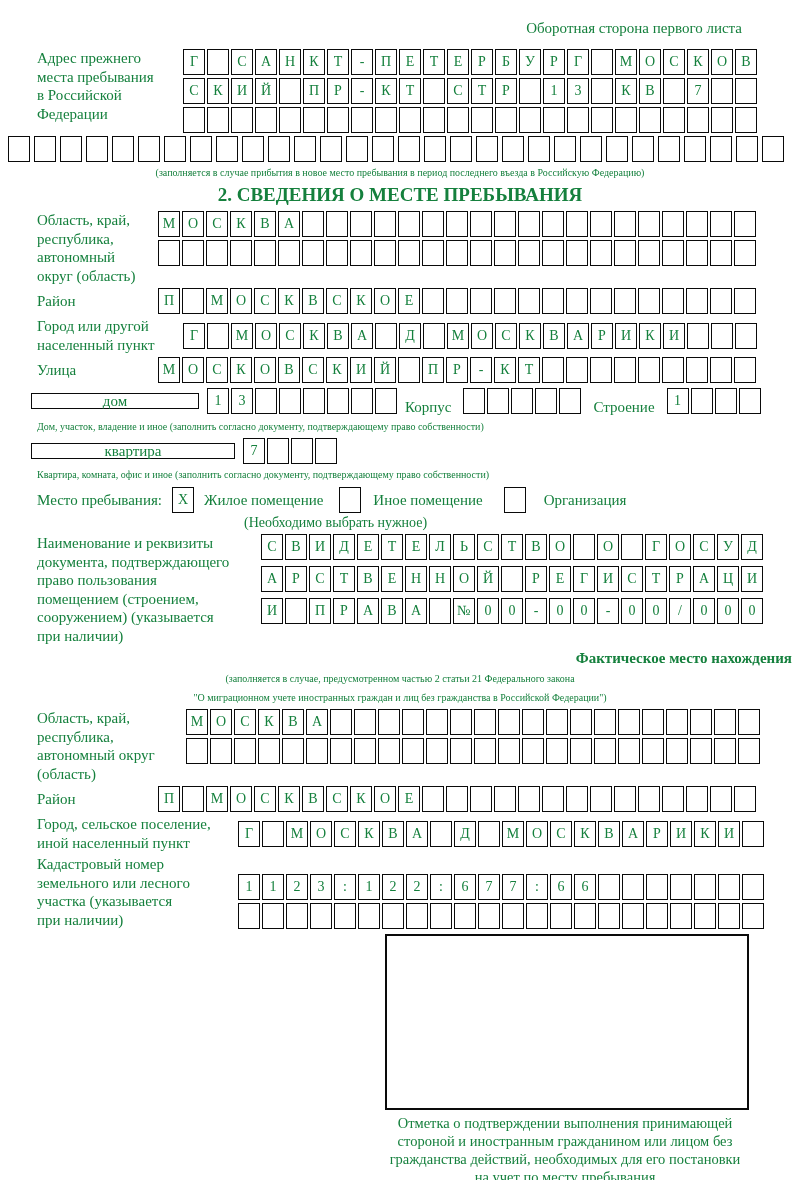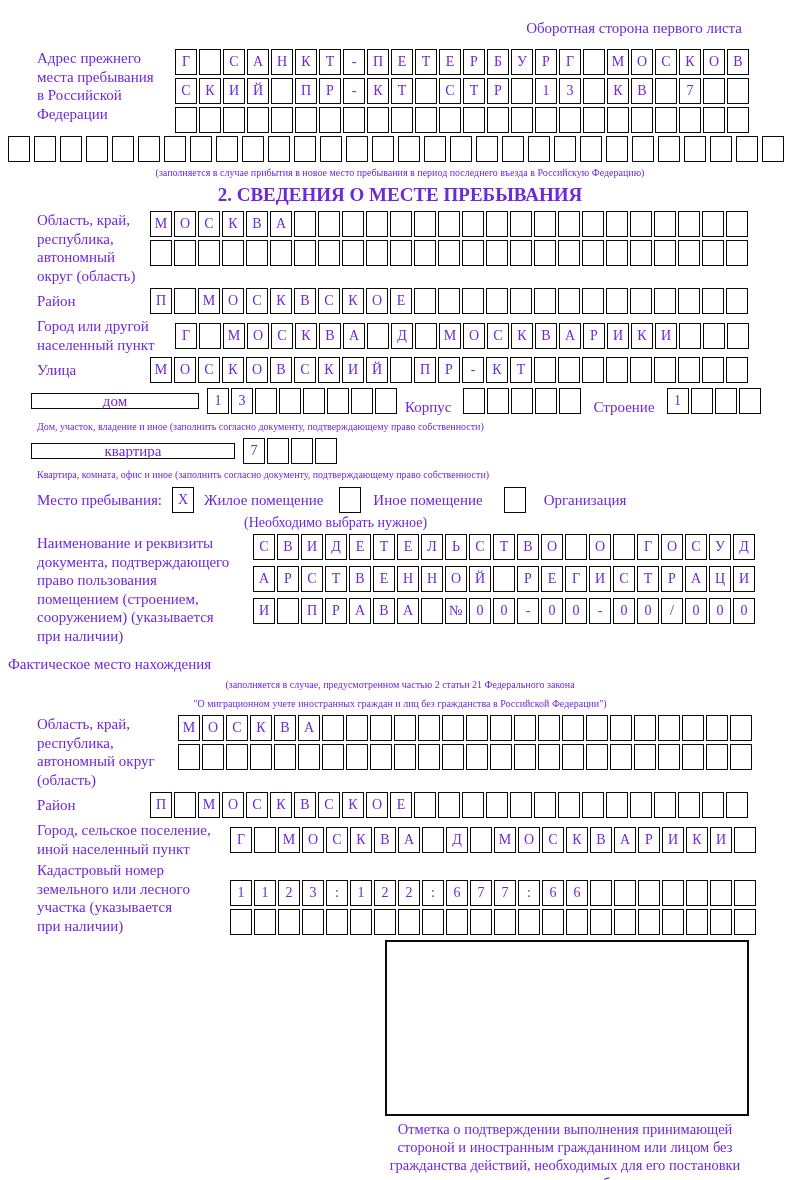--- a/index.html
+++ b/index.html
@@ -10,7 +10,7 @@
     padding:0 8px;
     overflow:hidden;
     background:#fff;
-    color:#6d28d9;
+    color:#15803d;
     font-family:"Liberation Serif","DejaVu Serif",serif;
     font-size:15px;
   }

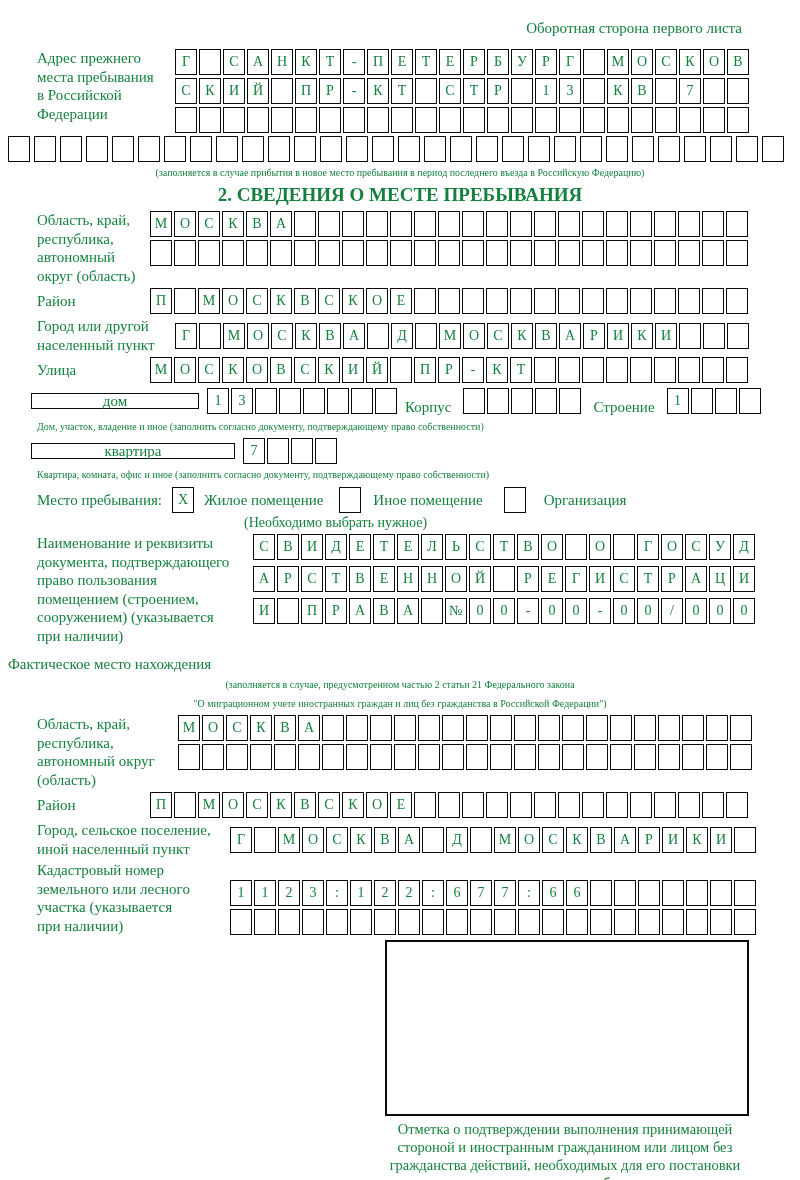--- a/index.html
+++ b/index.html
@@ -17,7 +17,7 @@
   .header-note { text-align:right; padding:20px 50px 0 0; font-size:15px; }
 
   
-  .frow { display:flex; align-items:flex-start; margin-bottom:3px; }
+  .frow { display:flex; align-items:flex-start; margin-bottom:3px;gap:8px; }
   .frow.vcenter { align-items:center; }
   .flabel {
     flex:none; box-sizing:border-box; padding-left:29px;

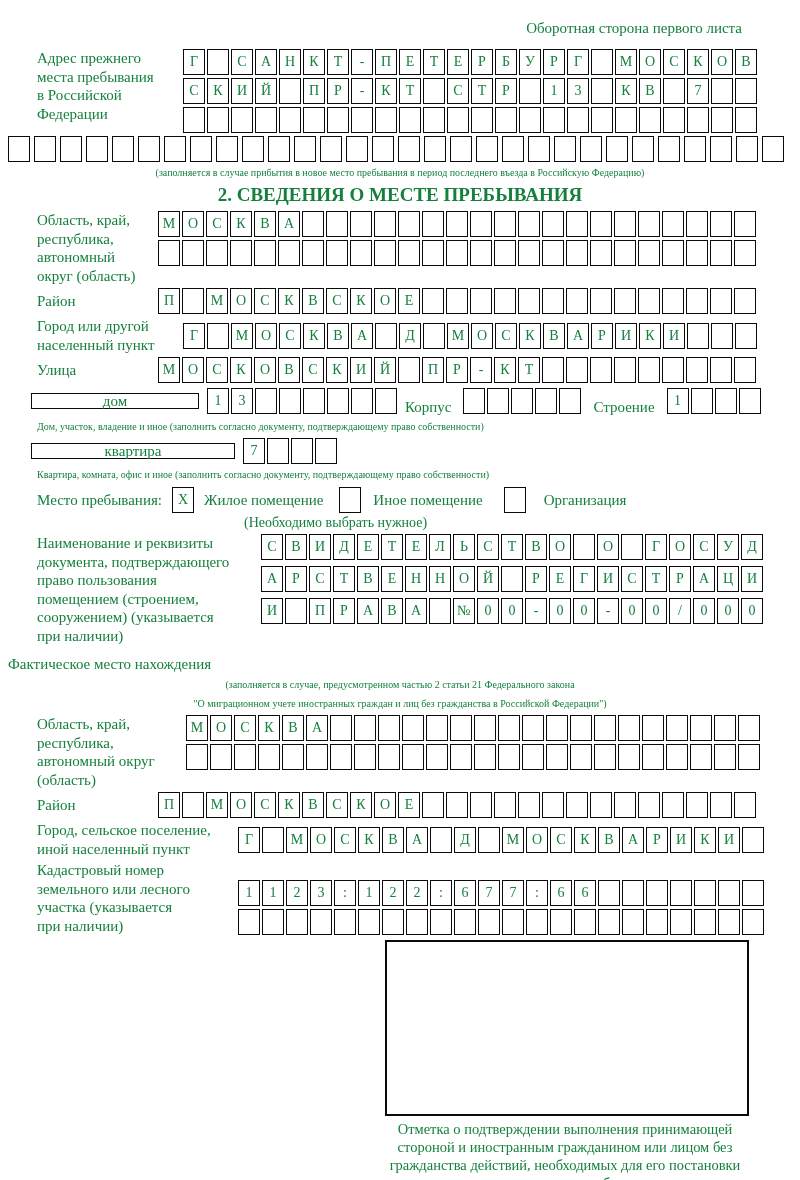--- a/index.html
+++ b/index.html
@@ -41,7 +41,7 @@
   .note { font-size:10px; line-height:17px; padding-left:29px; margin:2px 0 3px; }
   .note.center { padding-left:0; text-align:center; }
   .h2 { text-align:center; font-weight:bold; font-size:19px; margin:2px 0 5px; }
-  .h3 { text-align:left; font-weight:normal; font-size:15px; margin:11px 0 3px; }
+  .h3 { text-align:right; font-weight:bold; font-size:15px; margin:5px 0 3px; }
 
   
   .inline-row { display:flex; align-items:center; margin:3px 0 0 23px; }

